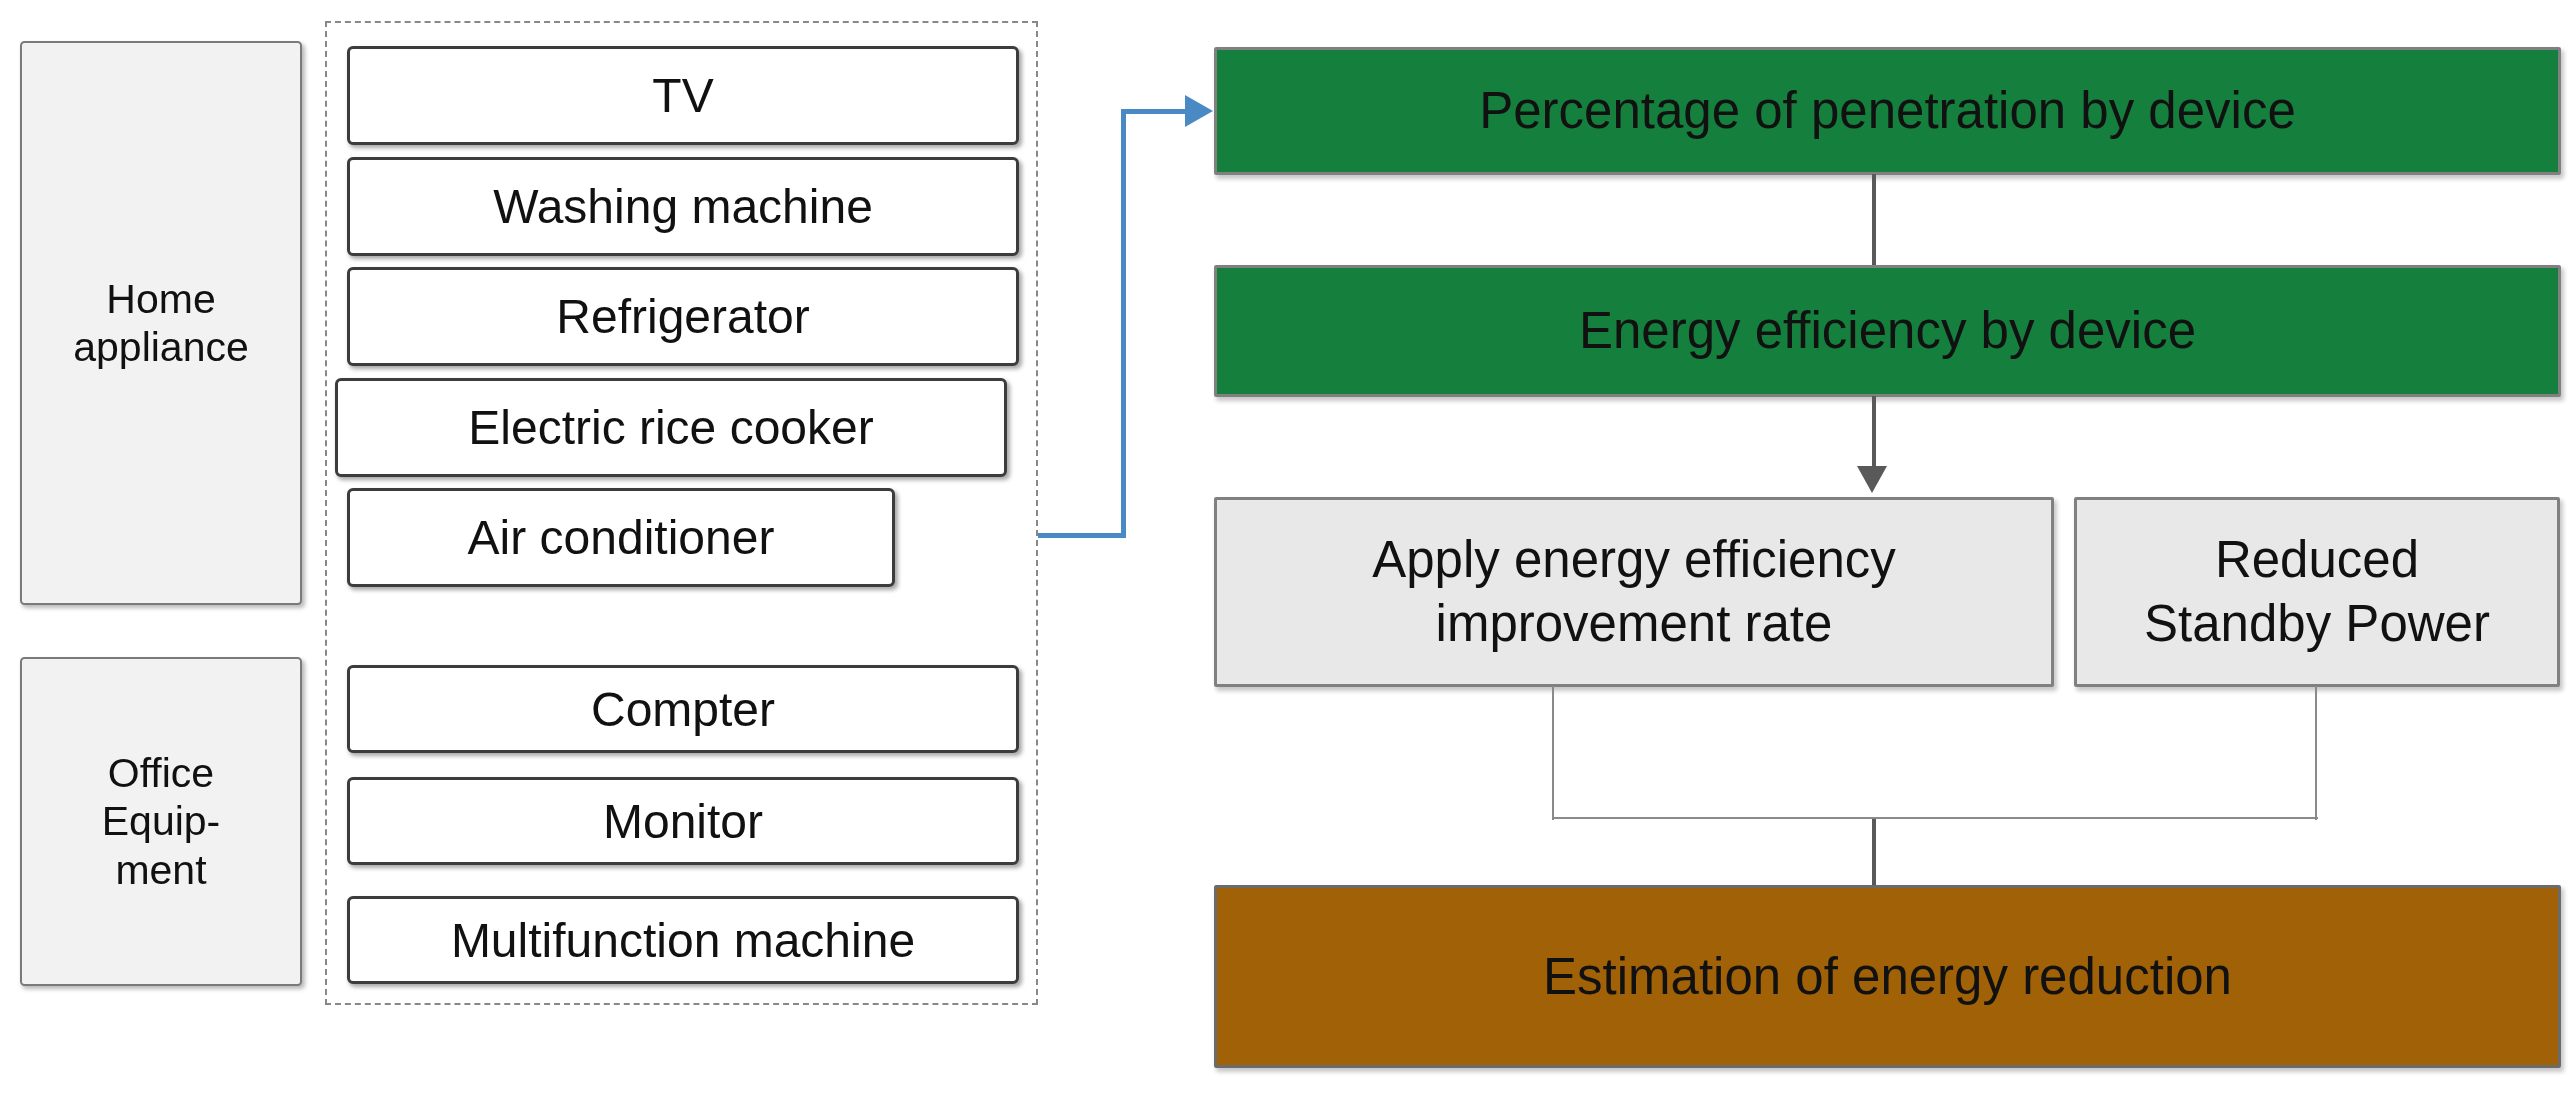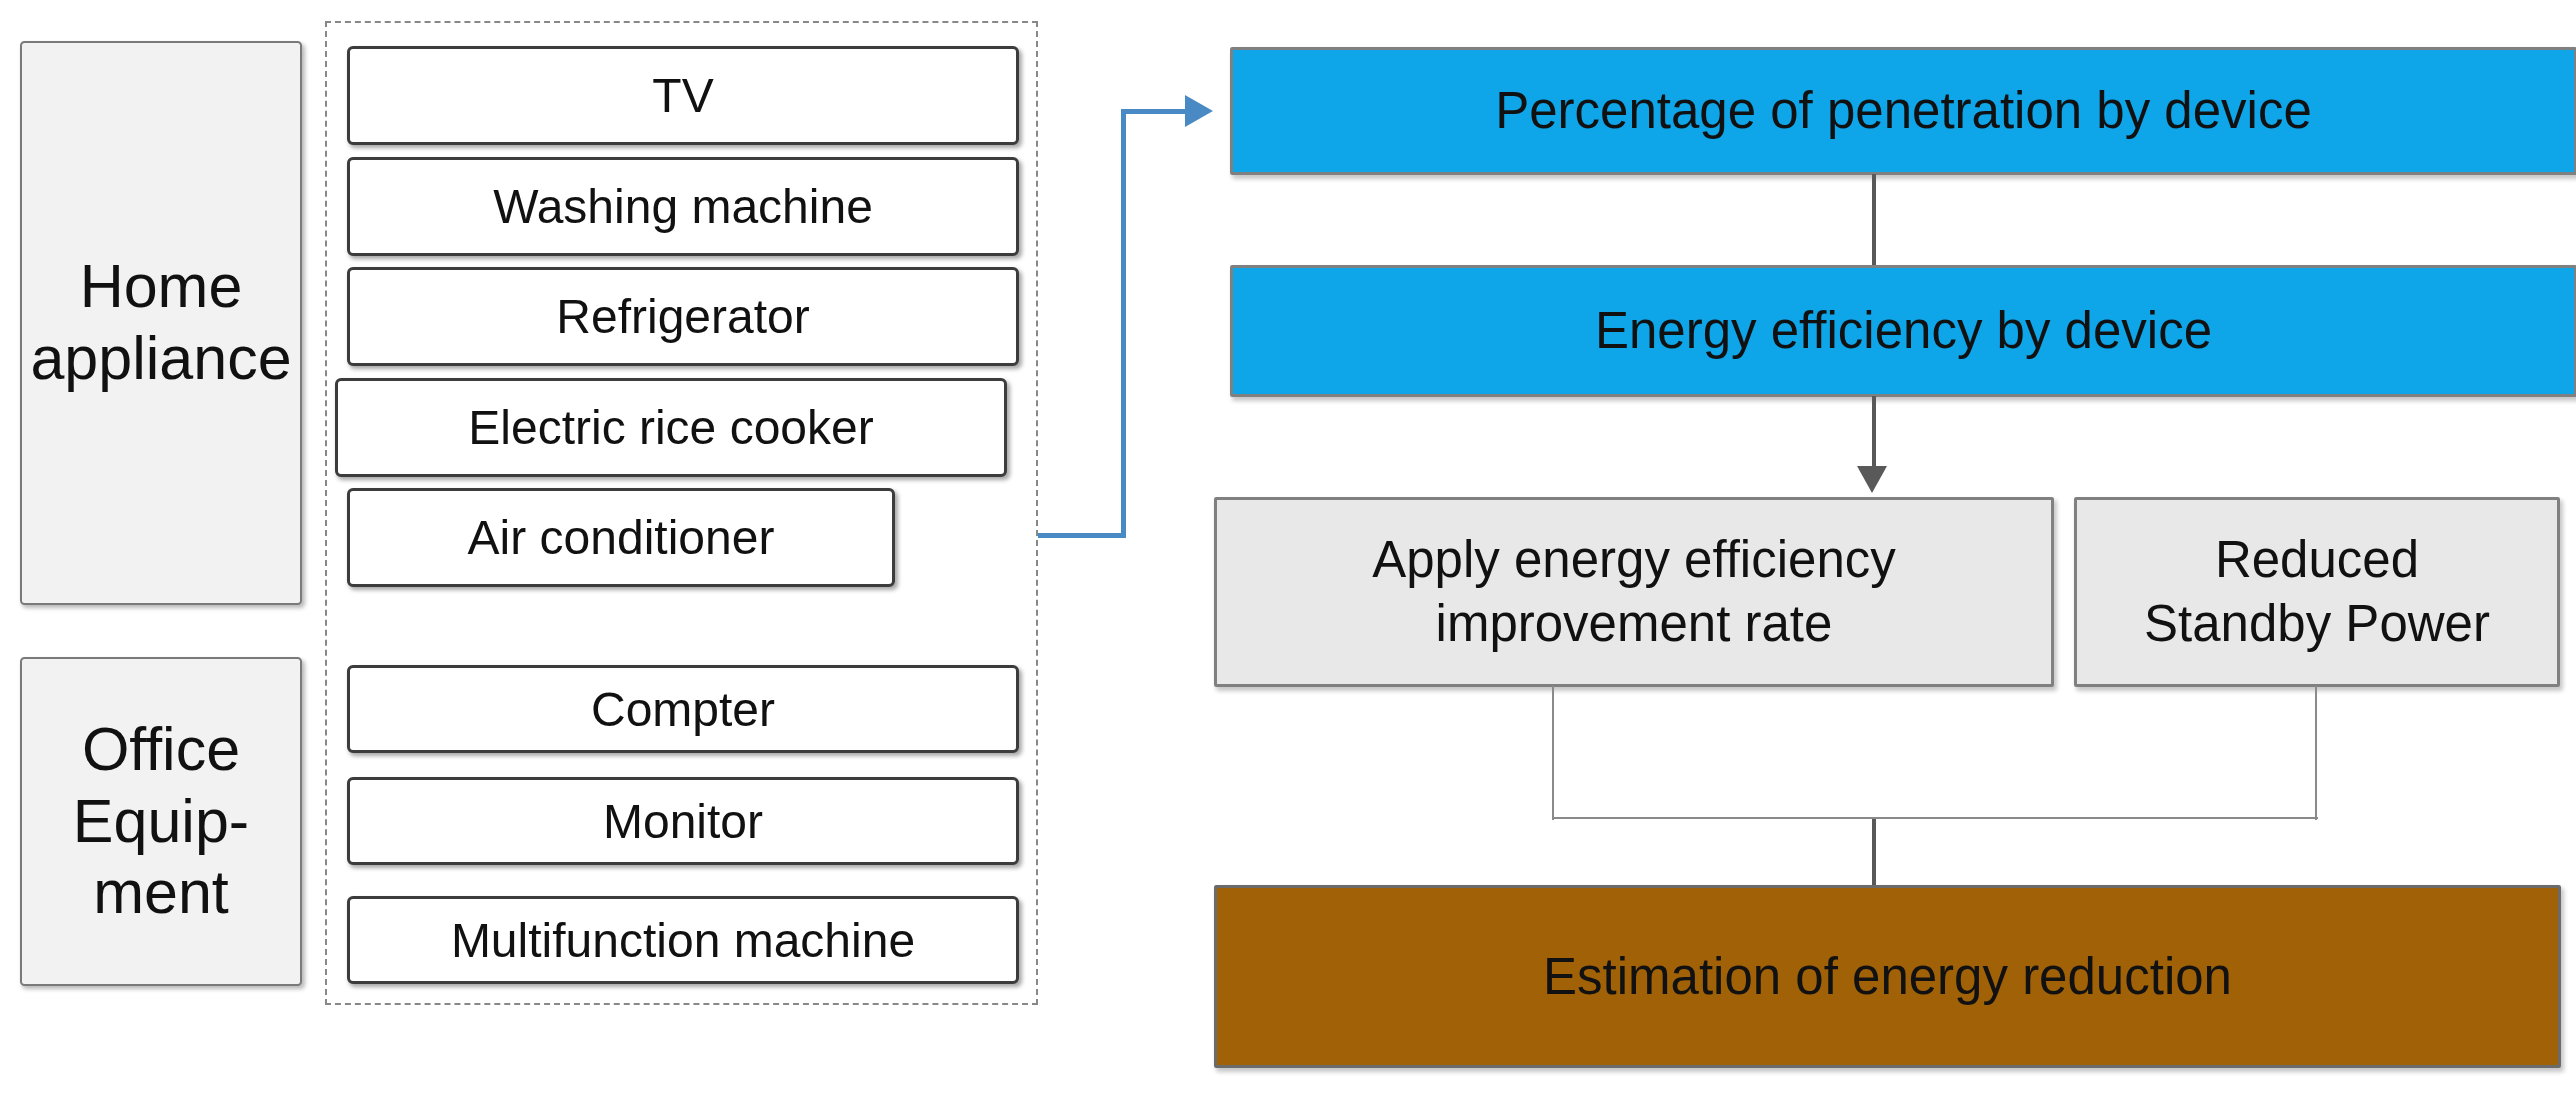--- a/index.html
+++ b/index.html
@@ -13,7 +13,7 @@
         box-shadow:2.2px 3px 4.5px rgba(0,0,0,0.35);}
   .flowbox{border:3px solid #808080;border-radius:2.2px;font-size:51px;line-height:1.25;
         box-shadow:2.2px 3.7px 4.5px rgba(0,0,0,0.22);}
-  .white{background:#0ea5e9;margin-left:16px;}
+  .white{background:#15803d;}
   .lightgray{background:#e8e8e8;}
   .darkgray{background:#a16207;border-color:#6b6b6b;}
   .dashedbox{position:absolute;box-sizing:border-box;border:2.2px dashed #888888;background:transparent;}

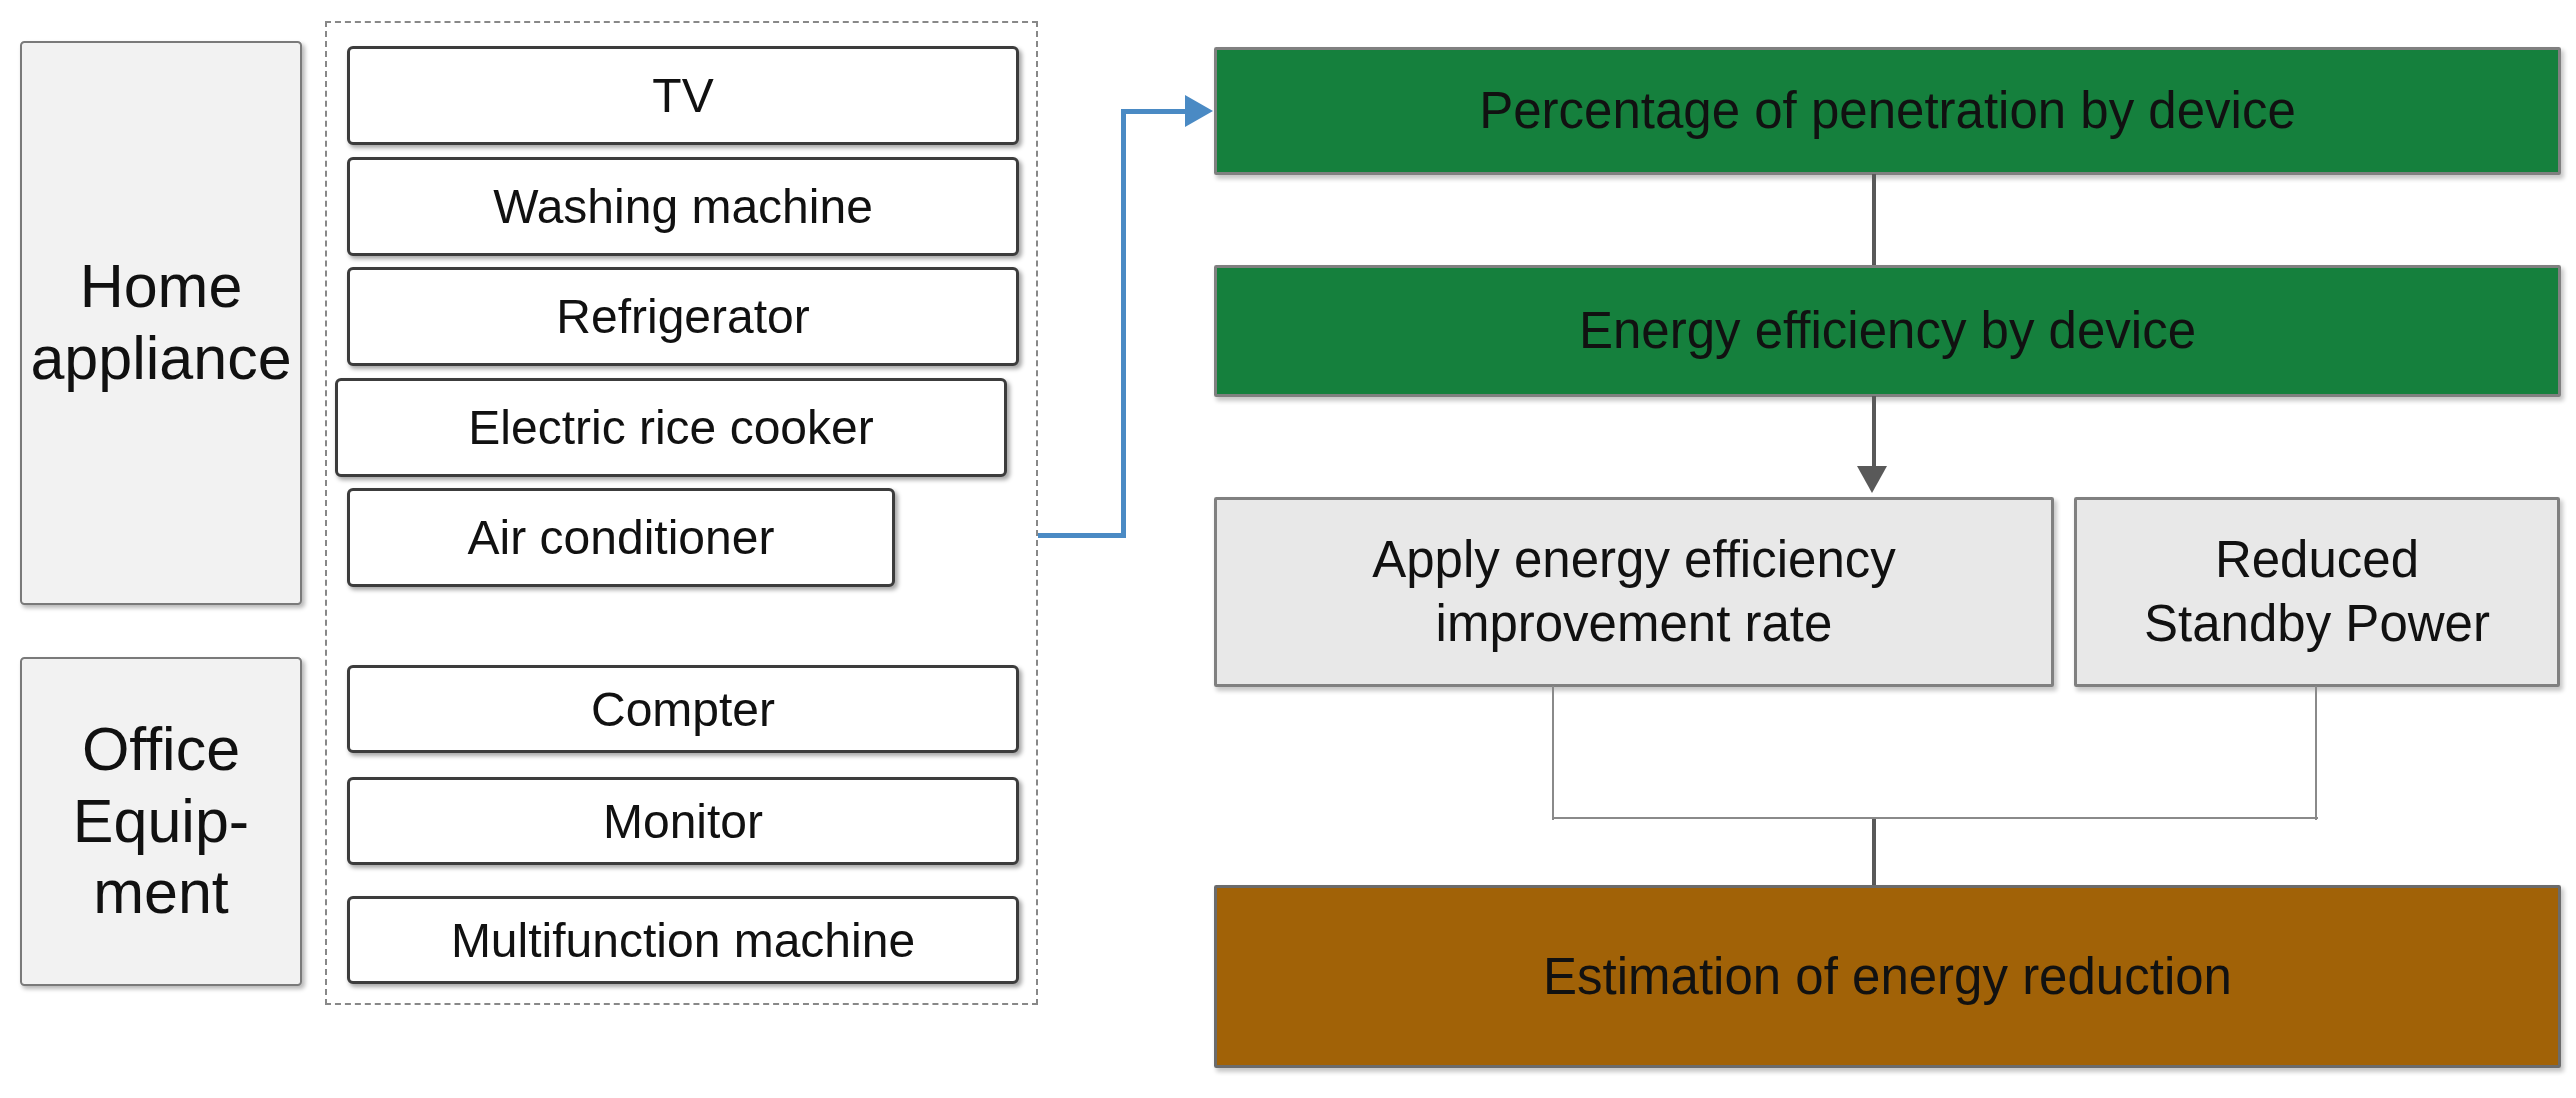--- a/index.html
+++ b/index.html
@@ -7,7 +7,7 @@
           font-family:"Liberation Sans",sans-serif;color:#111;}
   .box{position:absolute;box-sizing:border-box;display:flex;align-items:center;justify-content:center;
        text-align:center;white-space:pre-line;}
-  .cat{background:#f2f2f2;border:2.2px solid #7a7a7a;border-radius:4.5px;font-size:61px;line-height:1.18;
+  .cat{background:#f2f2f2;border:2.2px solid #7a7a7a;border-radius:4.5px;font-size:41px;line-height:1.18;
        box-shadow:2.2px 3px 4.5px rgba(0,0,0,0.28);}
   .item{background:#ffffff;border:3px solid #3c3c3c;border-radius:6px;font-size:48px;
         box-shadow:2.2px 3px 4.5px rgba(0,0,0,0.35);}

